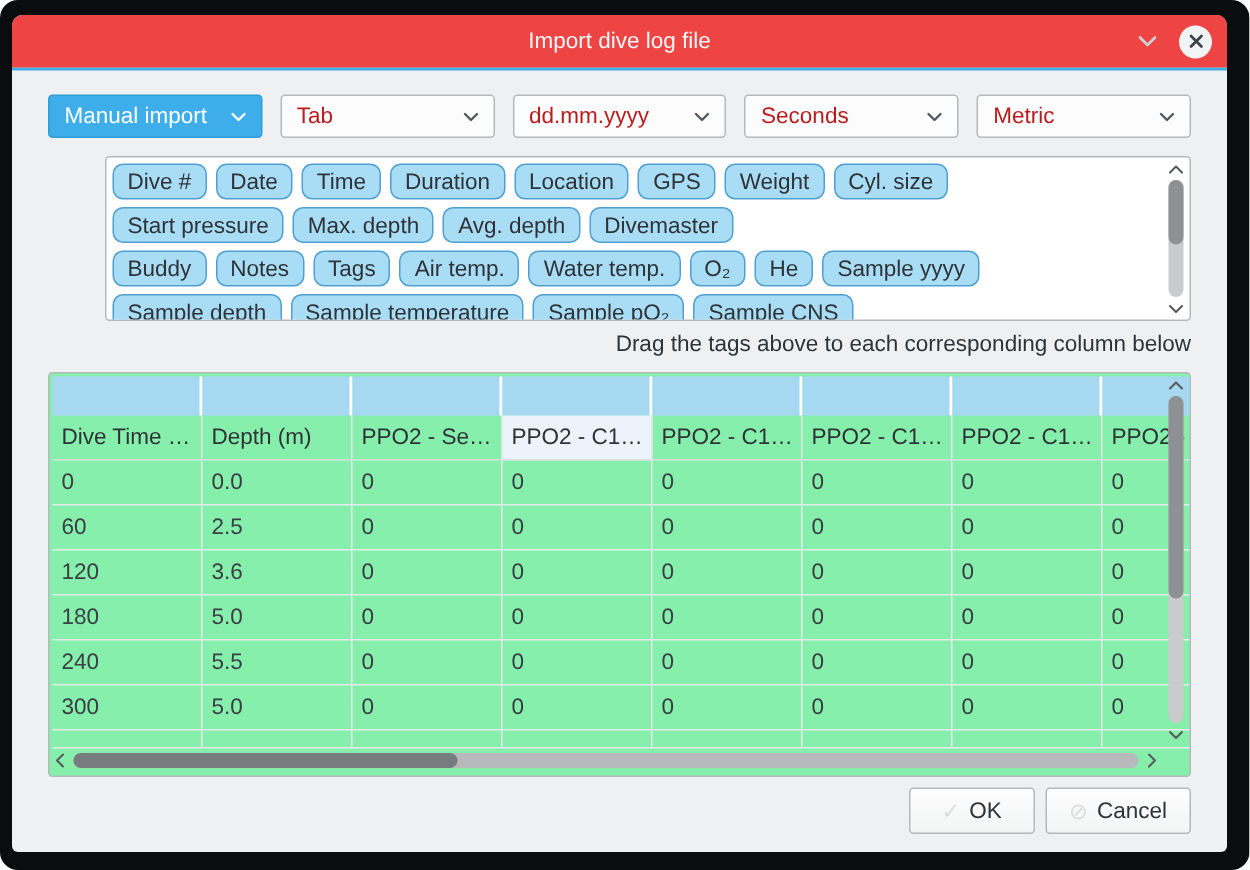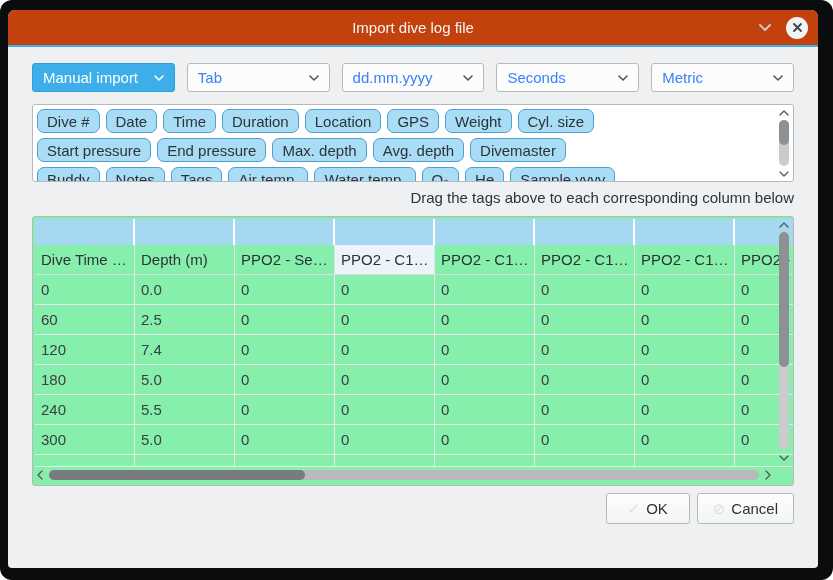--- a/index.html
+++ b/index.html
@@ -20,7 +20,7 @@
   }
   
   .titlebar {
-    height:35px; flex:none; background:#c2410c; position:relative;
+    height:35px; flex:none; background:#ef4444; position:relative;
     display:flex; align-items:center; justify-content:center;
   }
   .titlebar-title { color:#f4f6f7; font-size:15px; }

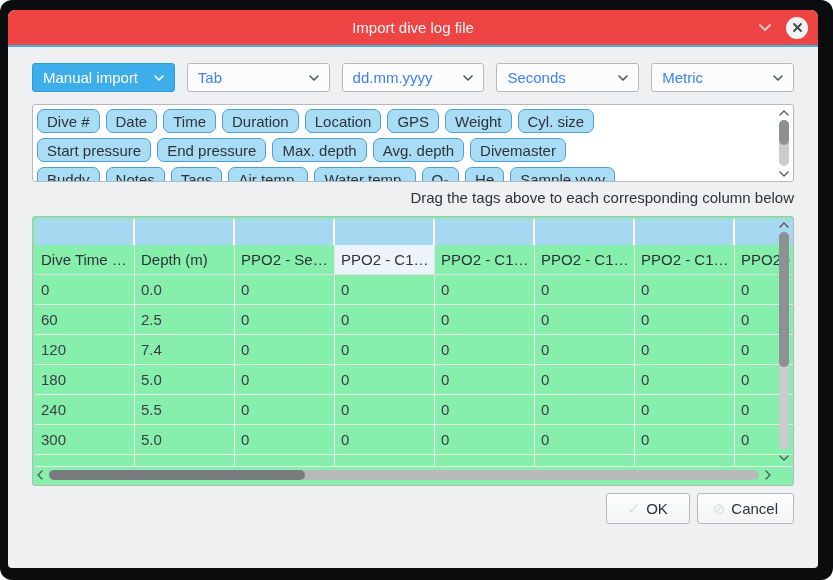--- a/index.html
+++ b/index.html
@@ -38,7 +38,7 @@
   .dropdown {
     flex:1; height:29px; background:#fcfcfc; border:1px solid #b6b9bb; border-radius:3px;
     display:flex; align-items:center; justify-content:space-between;
-    padding:0 9px 0 10px; font-size:15px; color:#3b82f6; cursor:pointer;
+    padding:0 9px 0 10px; font-size:15px; color:#b91c1c; cursor:pointer;
   }
   .dropdown .chev { color:#51575c; }
   .dropdown.selected { background:#3daee9; border-color:#2f9ed6; color:#ffffff; }

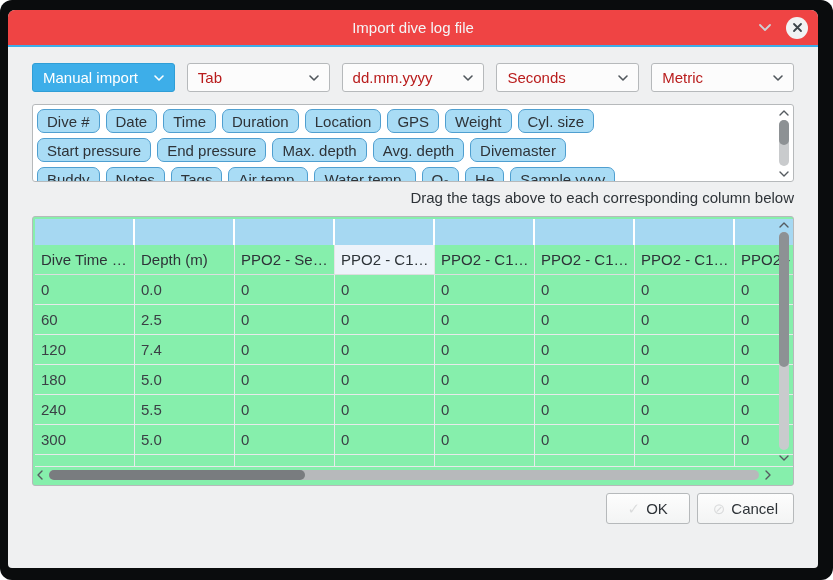--- a/index.html
+++ b/index.html
@@ -45,9 +45,9 @@
   .dropdown.selected .chev { color:#ffffff; }
   
   .tagbox {
-    margin-top:12px; height:78px; flex:none; background:#ffffff;
+    margin-top:12px; height:110px; flex:none; background:#ffffff;
     border:1px solid #b6b9bb; border-radius:3px; position:relative;
-    overflow:hidden; padding:4px 24px 0 4px;
+    overflow:hidden; padding:4px 24px 0 4px;margin-left:38px;
   }
   .tag-row { display:flex; gap:6px; height:24px; margin-bottom:5px; flex:none; }
   .tag {

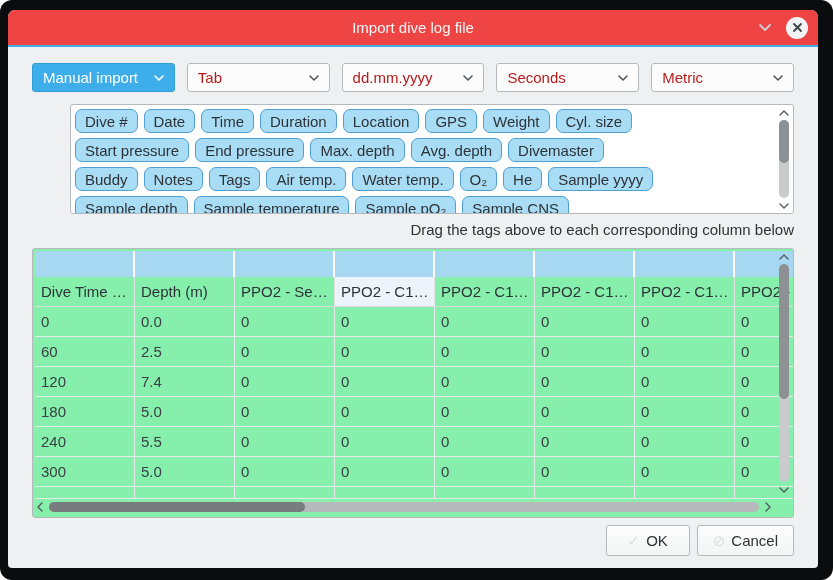--- a/index.html
+++ b/index.html
@@ -178,7 +178,6 @@
             </div>
             <div class="tag-row">
               <div class="tag">Start pressure</div>
-              <div class="tag">End pressure</div>
               <div class="tag">Max. depth</div>
               <div class="tag">Avg. depth</div>
               <div class="tag">Divemaster</div>

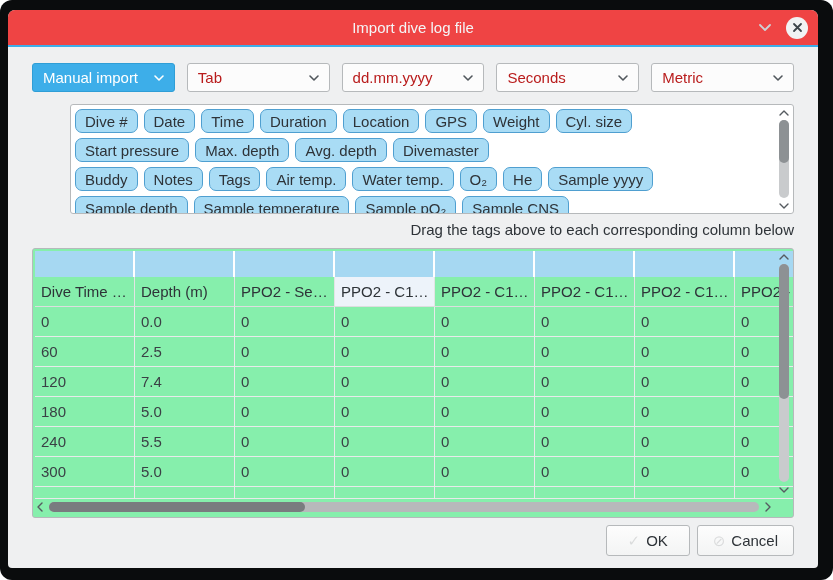--- a/index.html
+++ b/index.html
@@ -262,7 +262,7 @@
             </div>
             <div class="trow">
               <div class="td">120</div>
-              <div class="td">7.4</div>
+              <div class="td">3.6</div>
               <div class="td">0</div>
               <div class="td">0</div>
               <div class="td">0</div>

